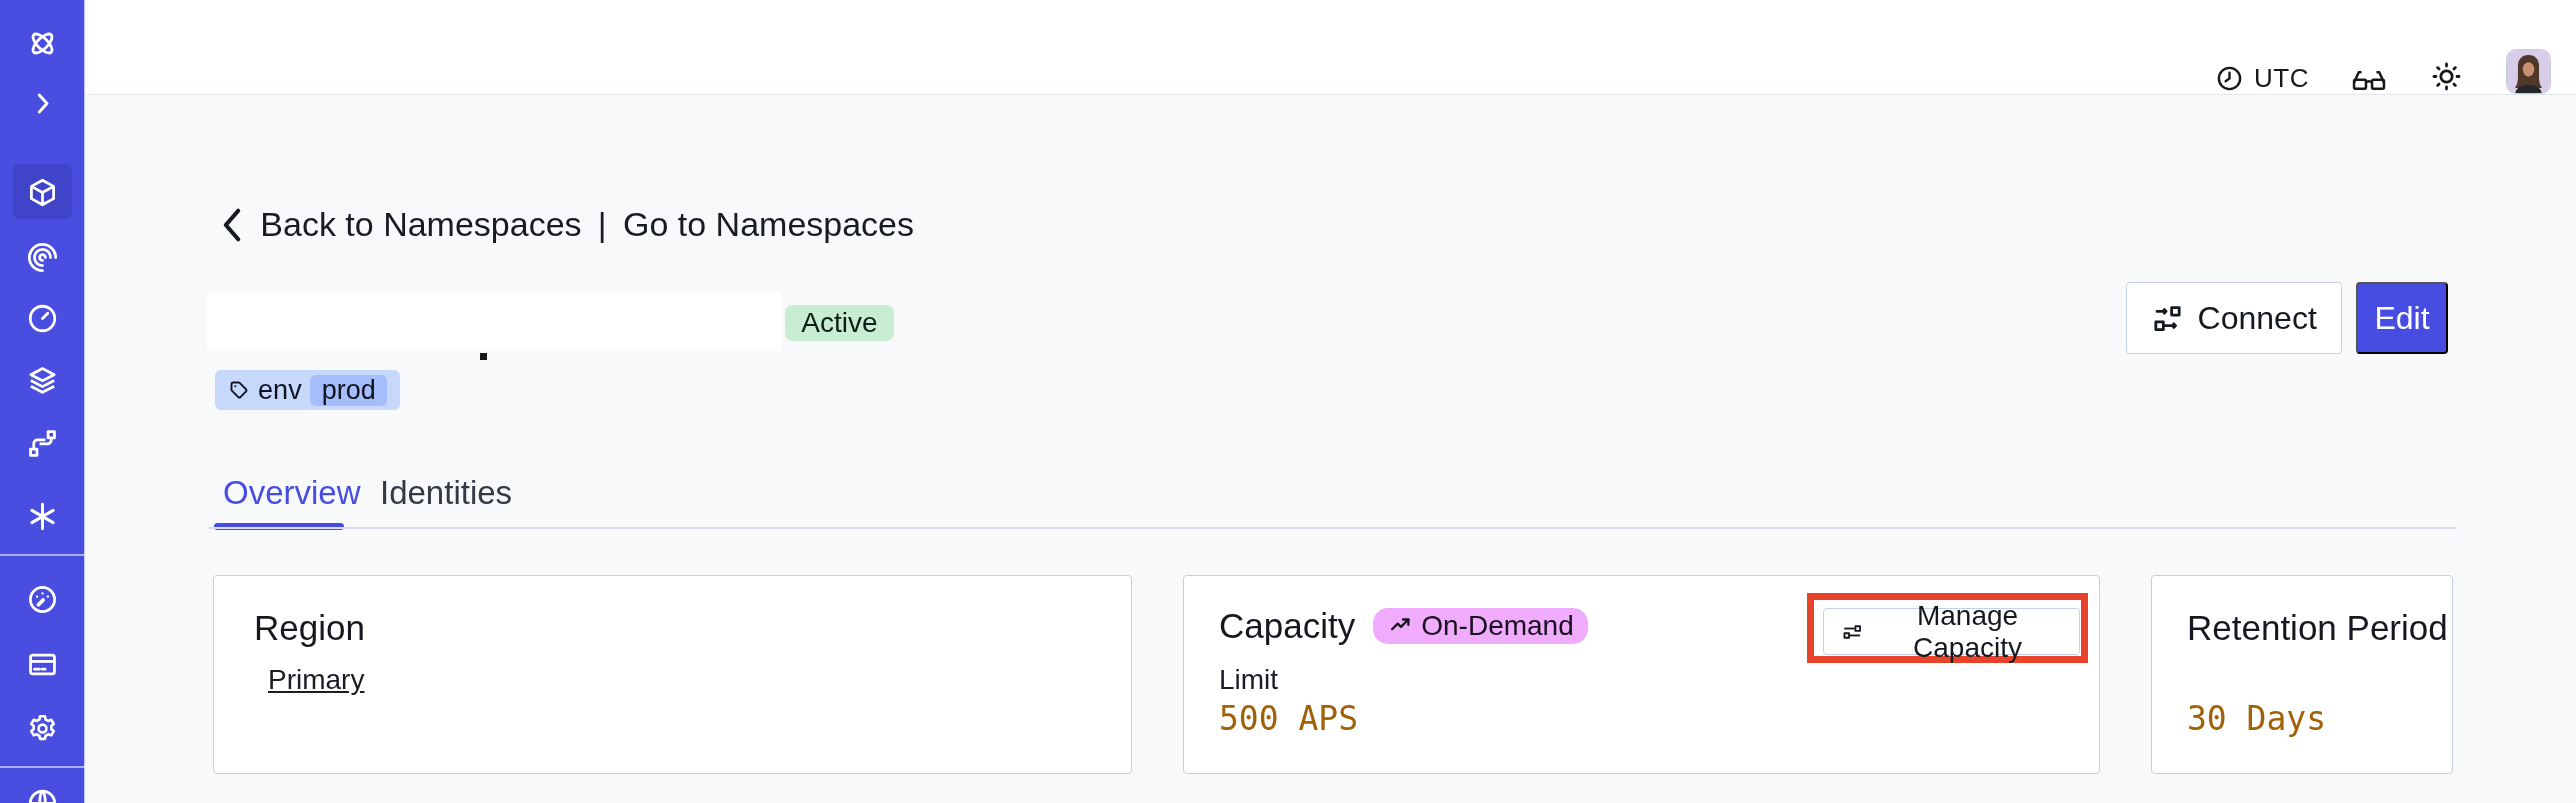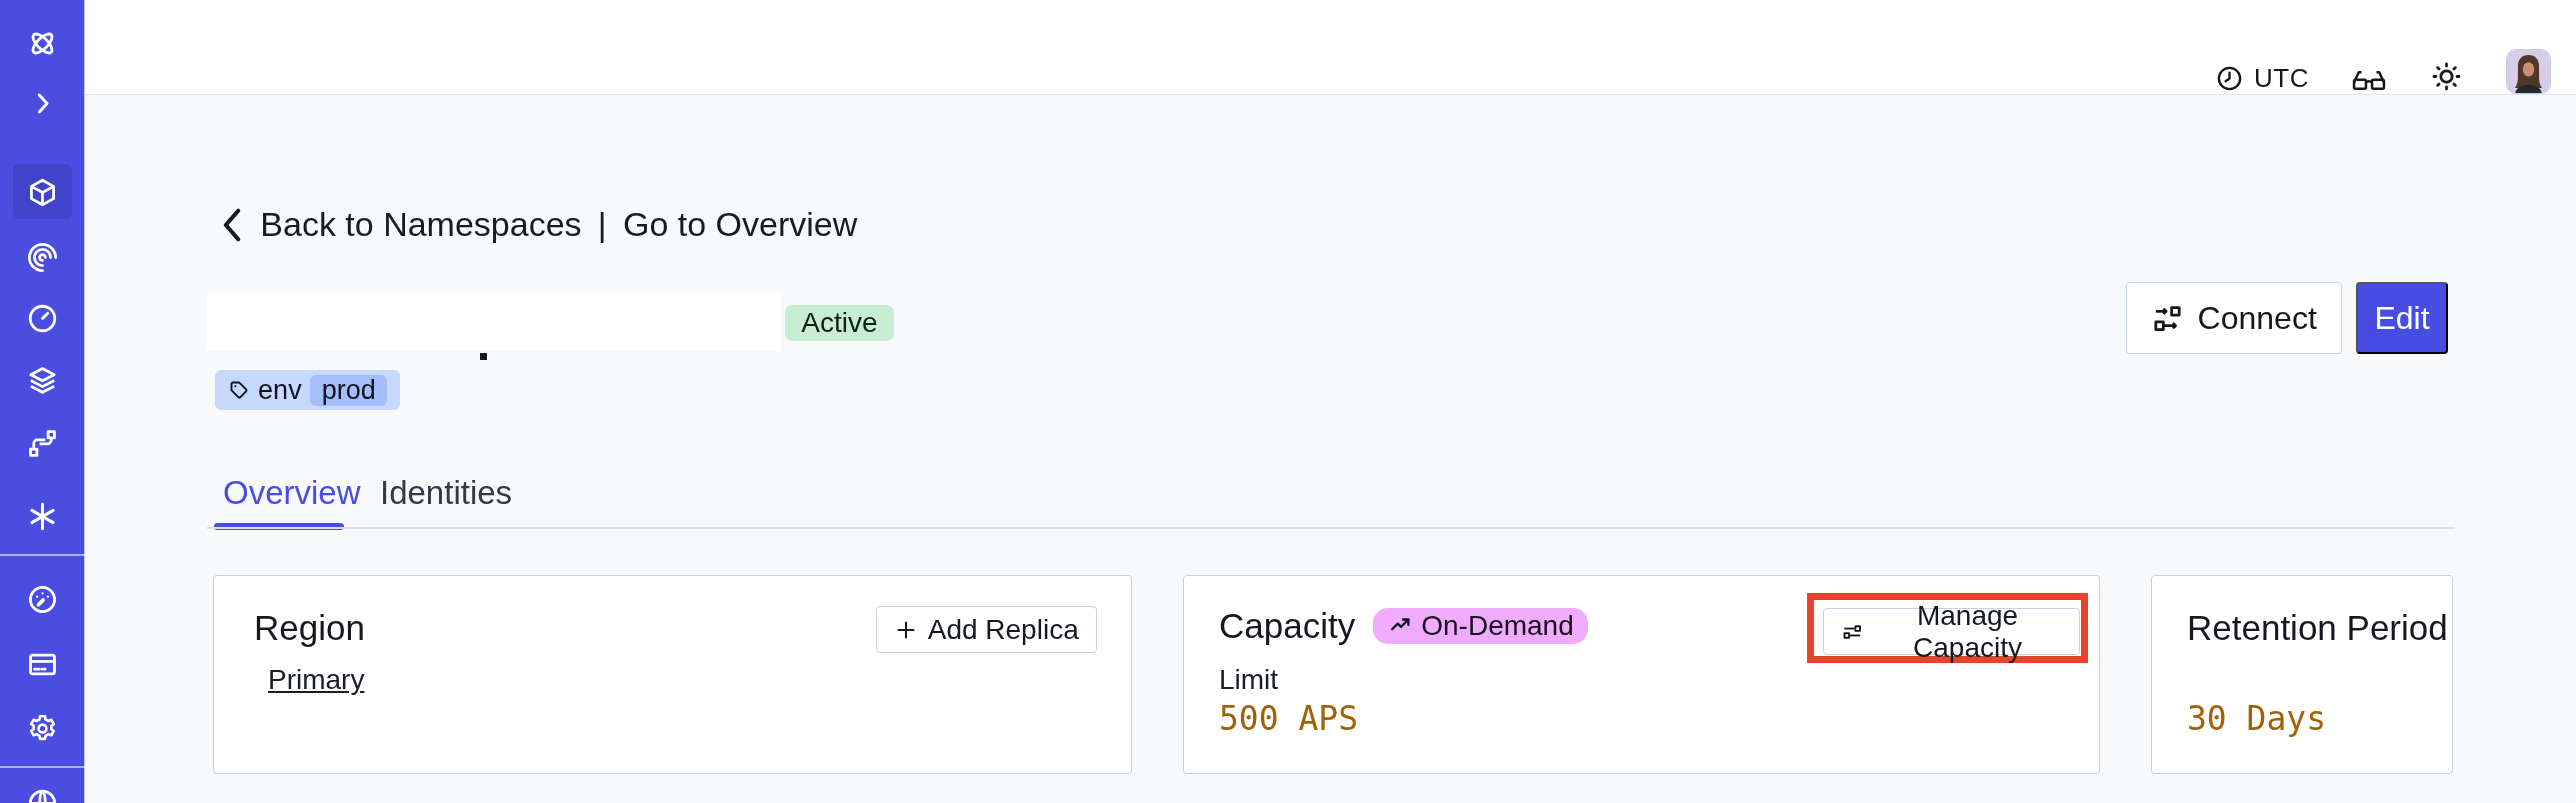--- a/index.html
+++ b/index.html
@@ -199,7 +199,7 @@
     </svg>
     <span class="crumb">Back to Namespaces</span>
     <span>|</span>
-    <span class="crumb">Go to Overview</span>
+    <span class="crumb">Go to Namespaces</span>
   </div>
 
   <div class="name-mask"></div>

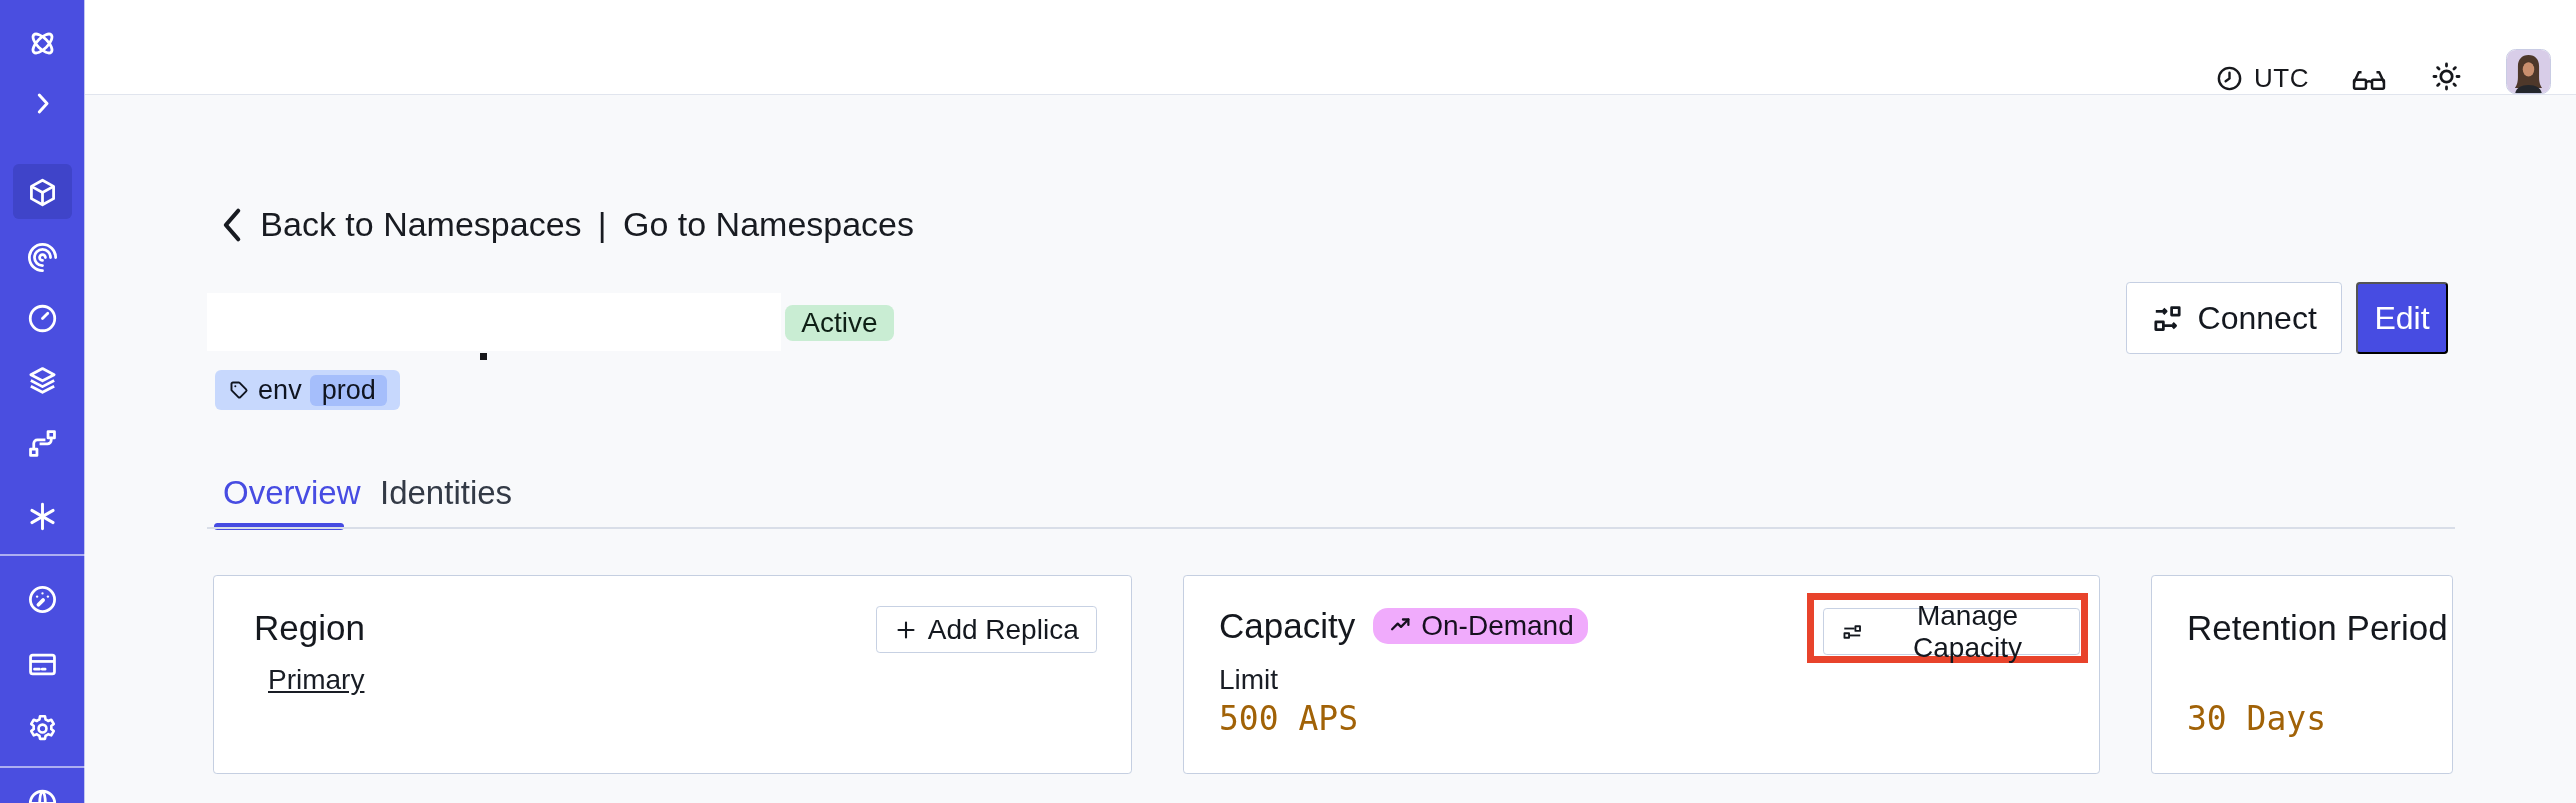--- a/index.html
+++ b/index.html
@@ -237,12 +237,6 @@
 
   <section class="card card-region">
     <div class="card-title" style="left:40px; top:32px;">Region</div>
-    <button class="card-btn add-replica">
-      <svg class="icon" width="24" height="24" viewBox="0 0 24 24" fill="none" stroke="#14181F" stroke-width="2.1" stroke-linecap="round">
-        <path d="M12 4.5v15M4.5 12h15"></path>
-      </svg>
-      <span>Add Replica</span>
-    </button>
     <div class="row-label" style="left:54px; top:664px; top:88px;text-decoration:underline;">Primary</div>
 
   </section>

